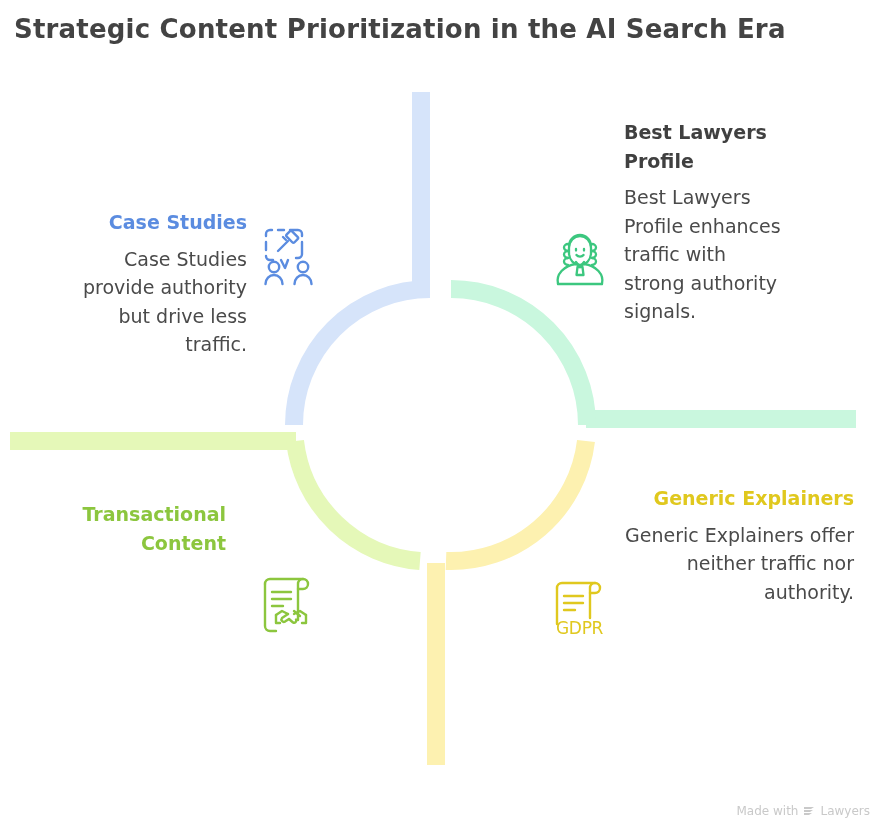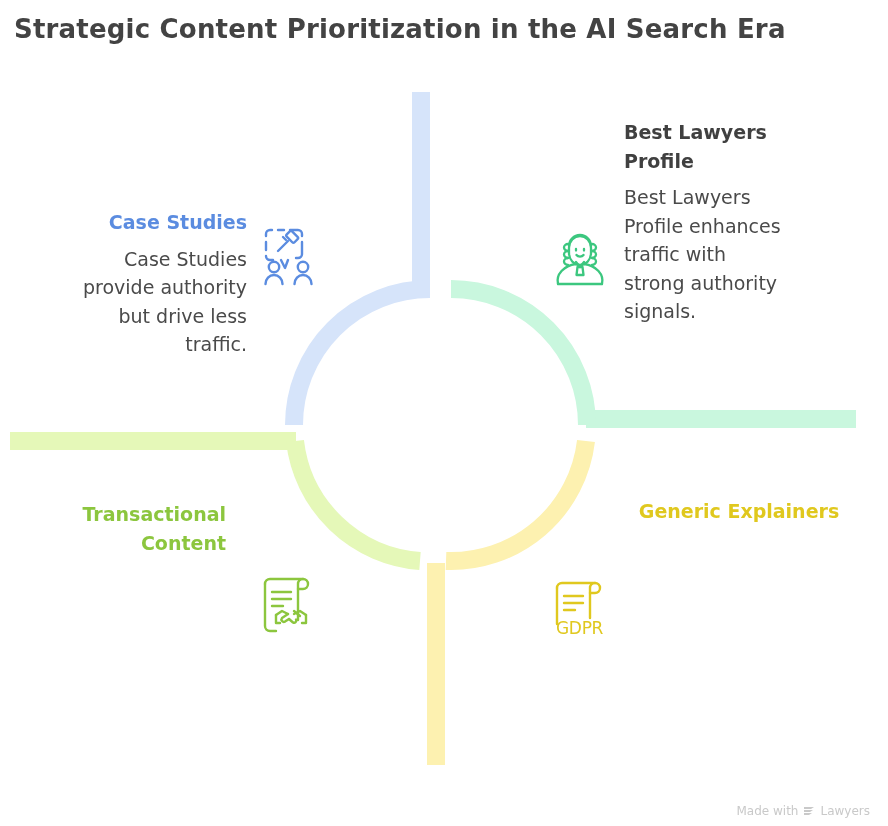--- a/index.html
+++ b/index.html
@@ -108,9 +108,9 @@
   
   #q-generic {
     left: 624px;
-    top: 497px;
+    top: 484px;
     width: 230px;
-    text-align: center;
+    text-align: right;
   }
   #q-generic .q-heading { color: #e0c81e; }
 

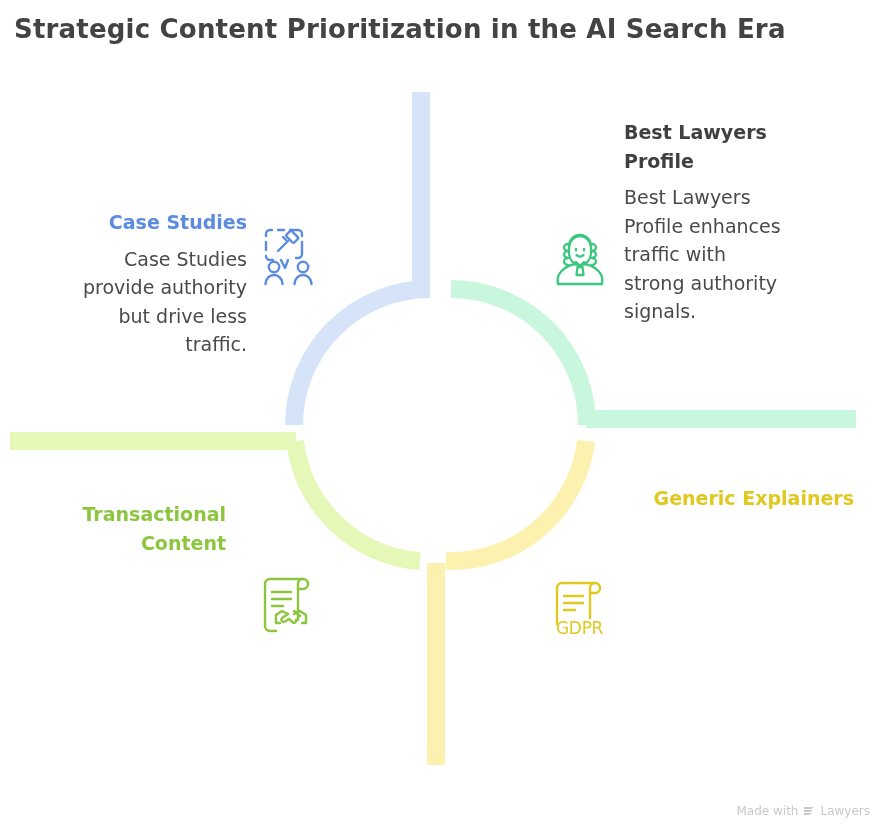--- a/index.html
+++ b/index.html
@@ -264,6 +264,7 @@
 
 <div class="quadrant" id="q-generic">
   <div class="q-heading">Generic Explainers</div>
+  <div class="q-body">Generic Explainers offer neither traffic nor authority.</div>
 </div>
 
 <svg id="icon-generic" viewBox="0 0 64 64">

